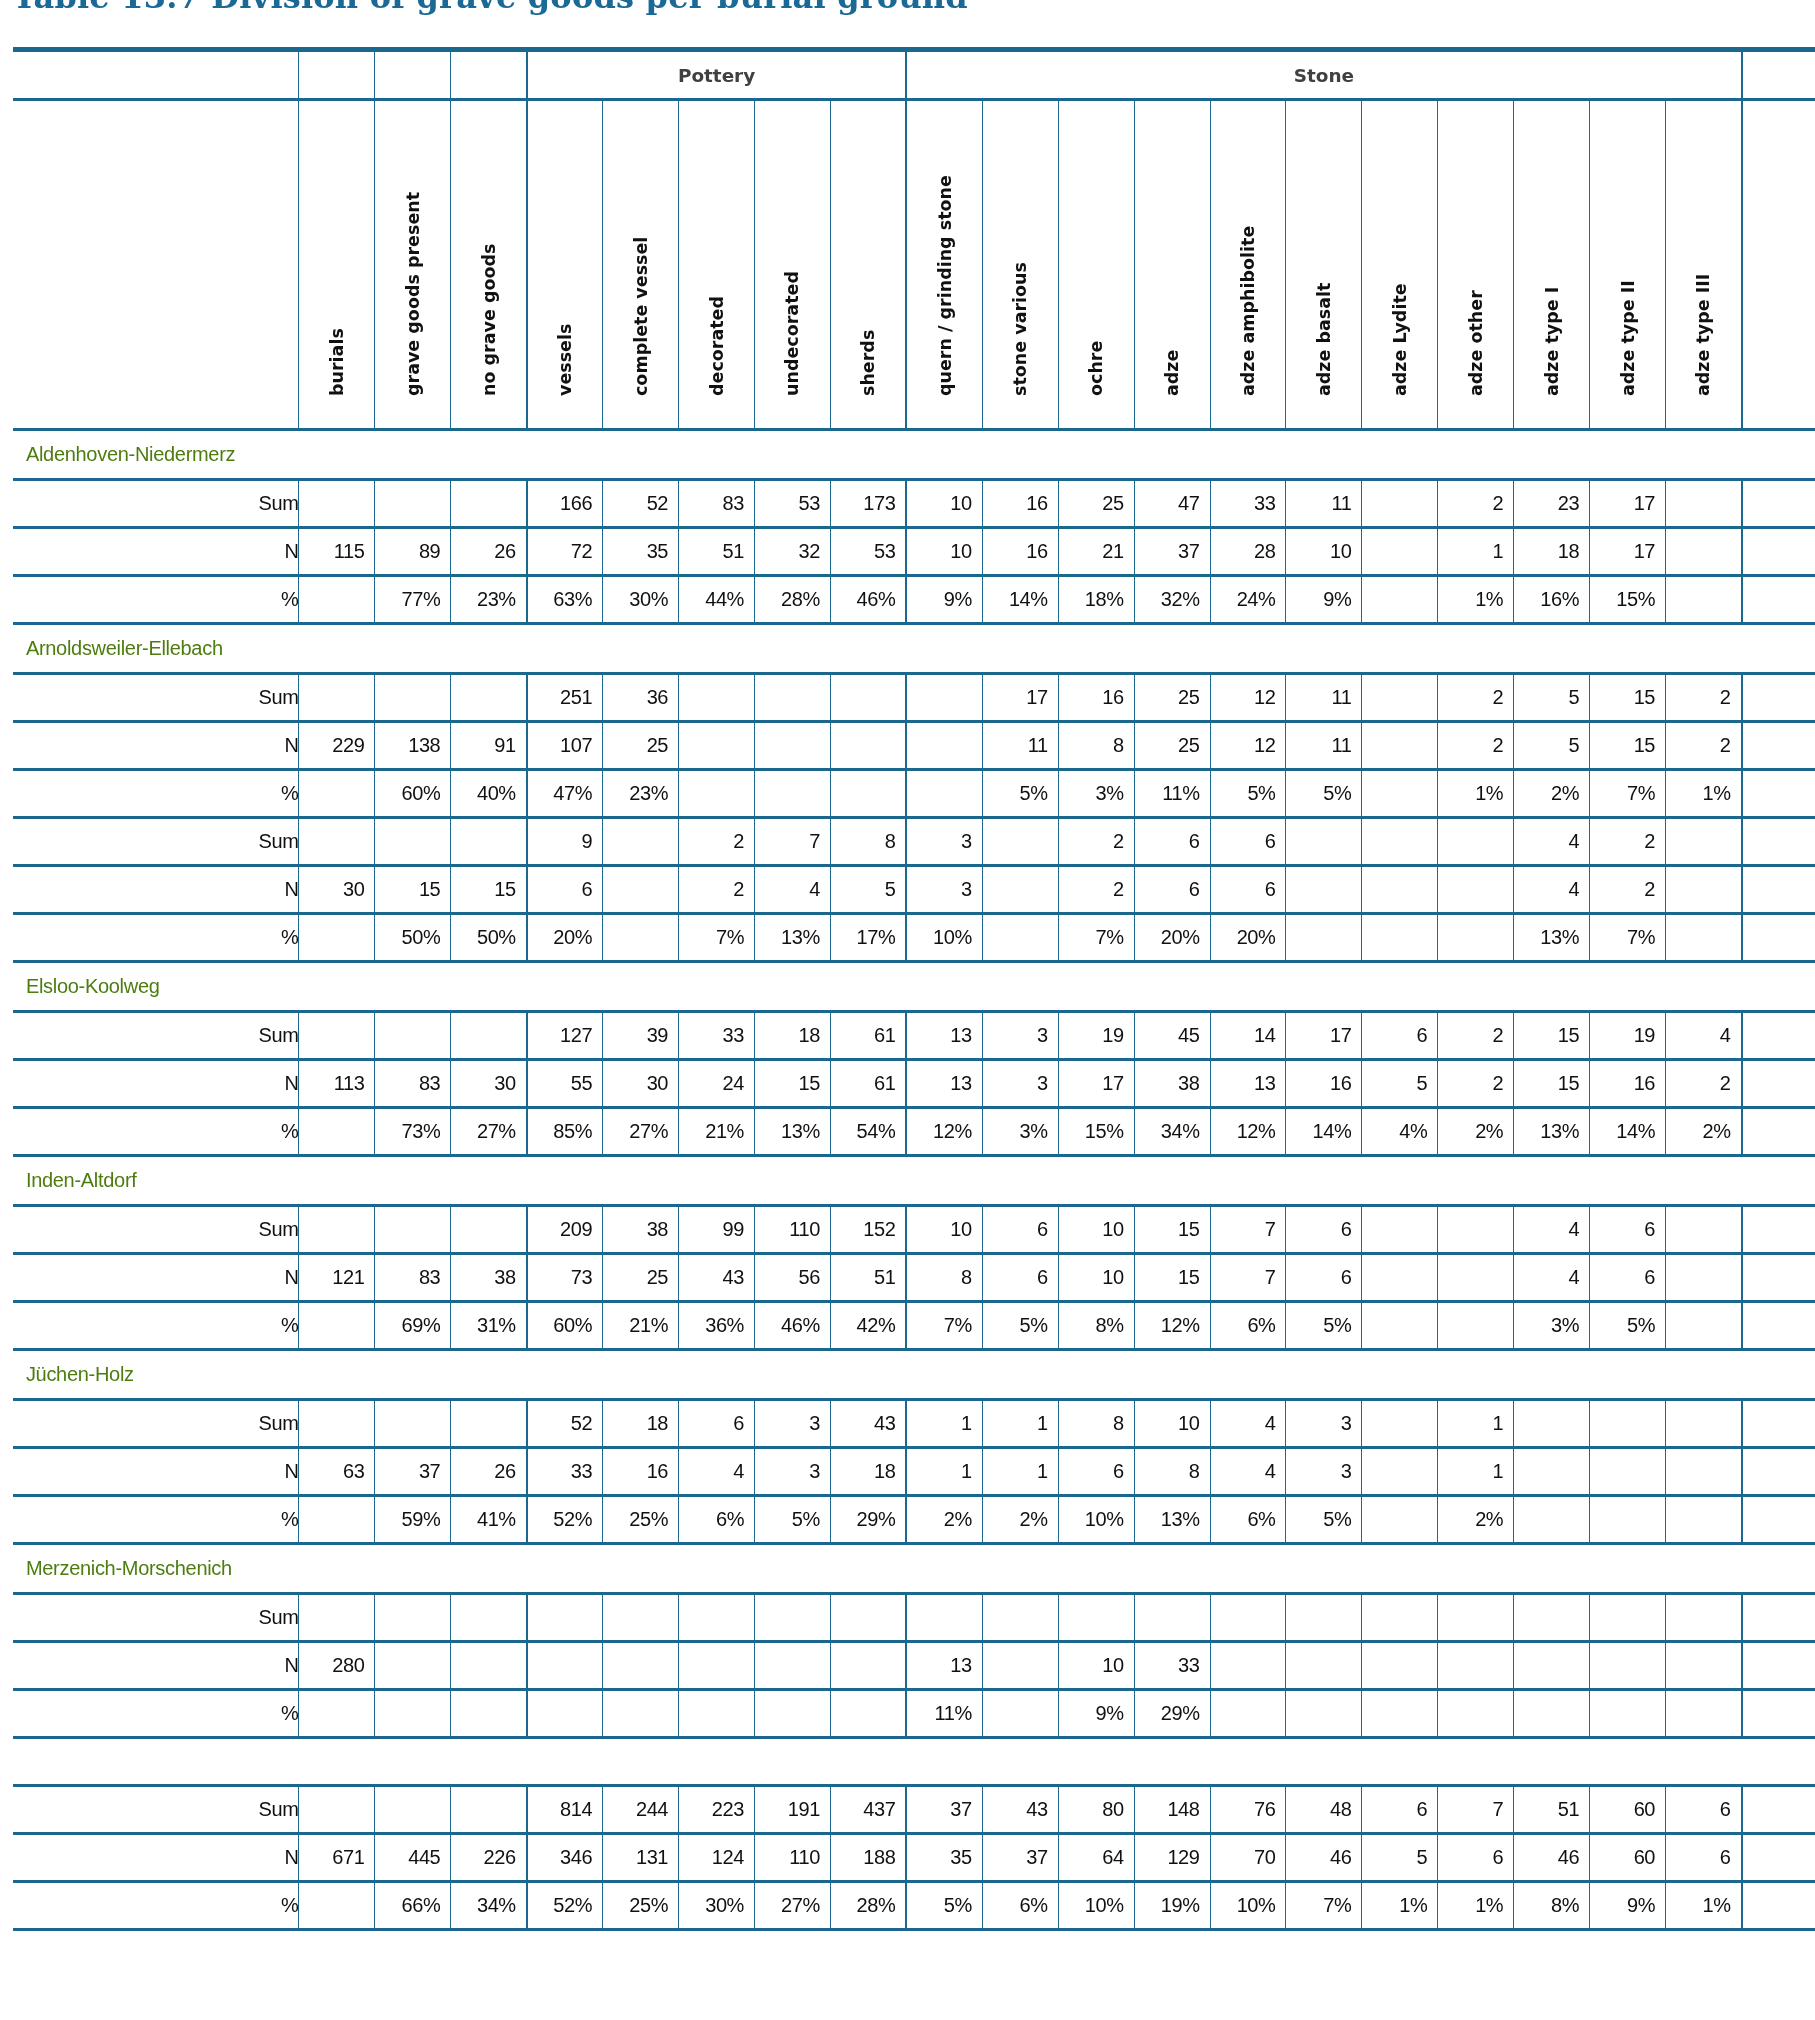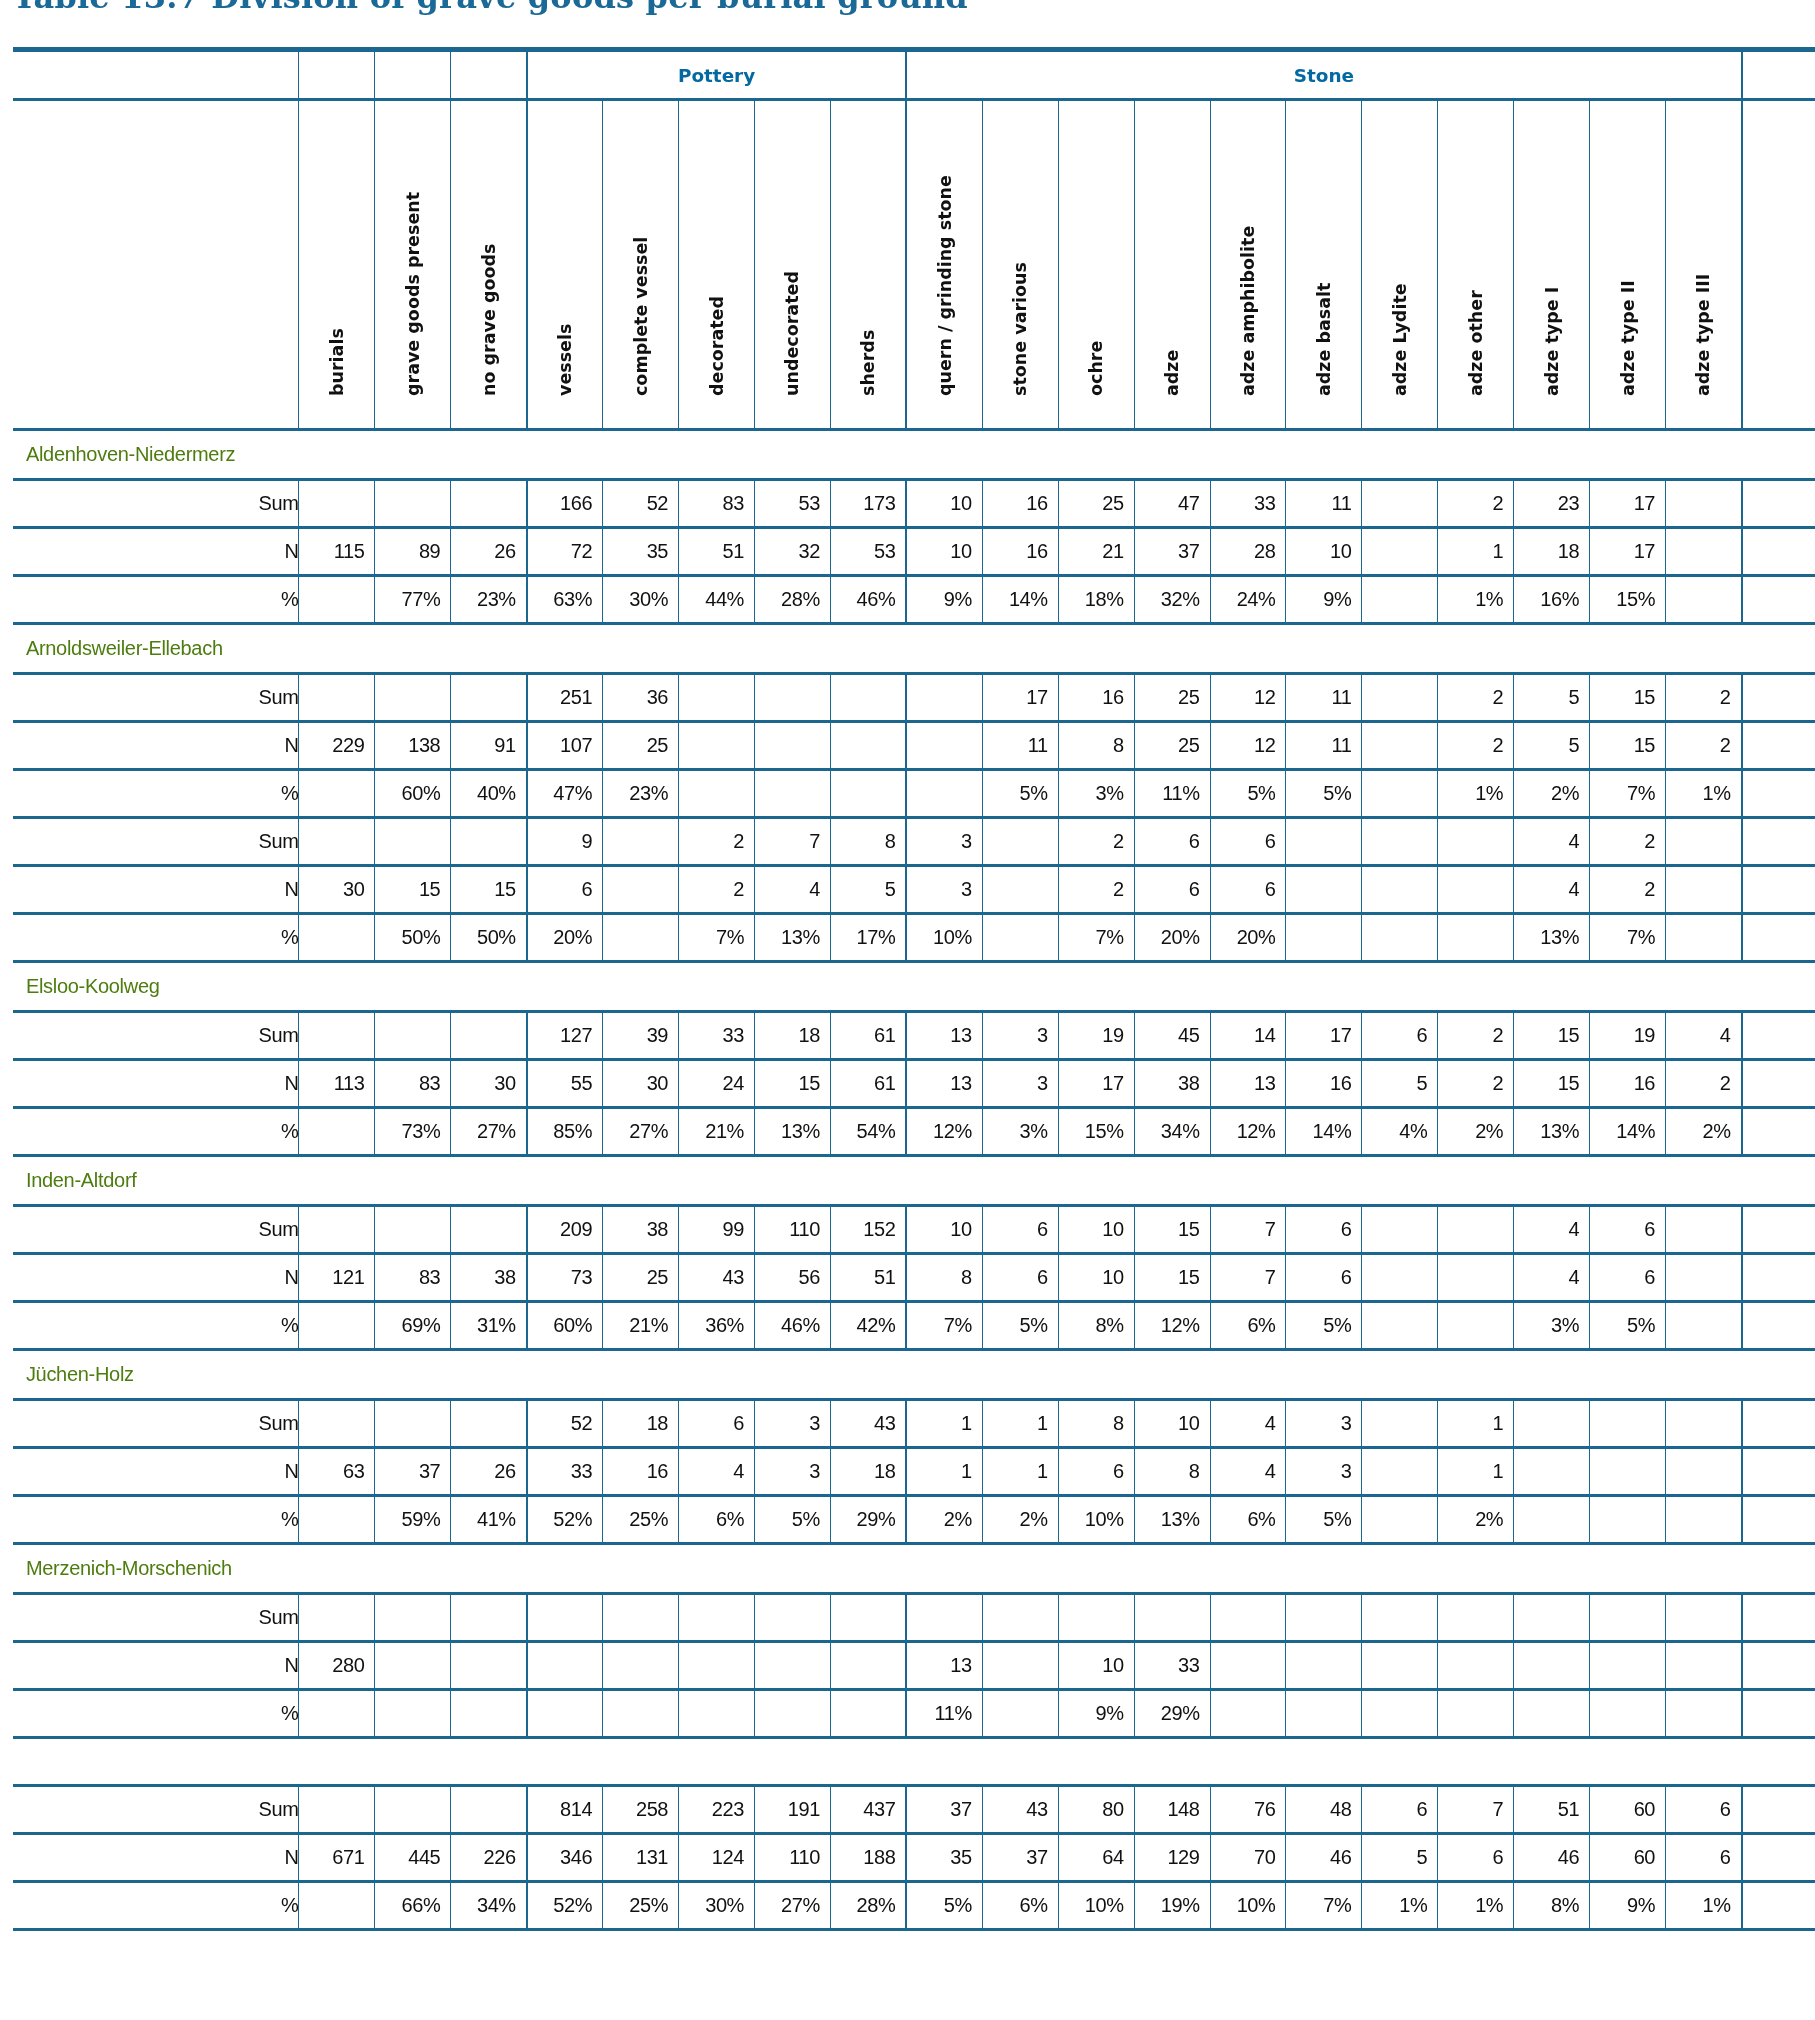--- a/index.html
+++ b/index.html
@@ -11,7 +11,7 @@
   col.last-col { width:73px; }
   td, th { padding:0; font-weight:normal; }
   tr.top-rule th { border-top:5px solid #1b6790; }
-  tr.group-row th { height:46px; border-left:1.7px solid #1b6790; border-bottom:3.3px solid #1b6790; font-family:"DejaVu Sans", sans-serif; font-weight:bold; font-size:18.4px; text-align:center; vertical-align:middle; color:#0369a1; }
+  tr.group-row th { height:46px; border-left:1.7px solid #1b6790; border-bottom:3.3px solid #1b6790; font-family:"DejaVu Sans", sans-serif; font-weight:bold; font-size:18.4px; text-align:center; vertical-align:middle; color:#404040; }
   tr.group-row th.first { border-left:none; }
   tr.rot-row th { height:327px; border-left:1.7px solid #1b6790; border-bottom:3.3px solid #1b6790; vertical-align:bottom; position:relative; }
   tr.rot-row th.first { border-left:none; }

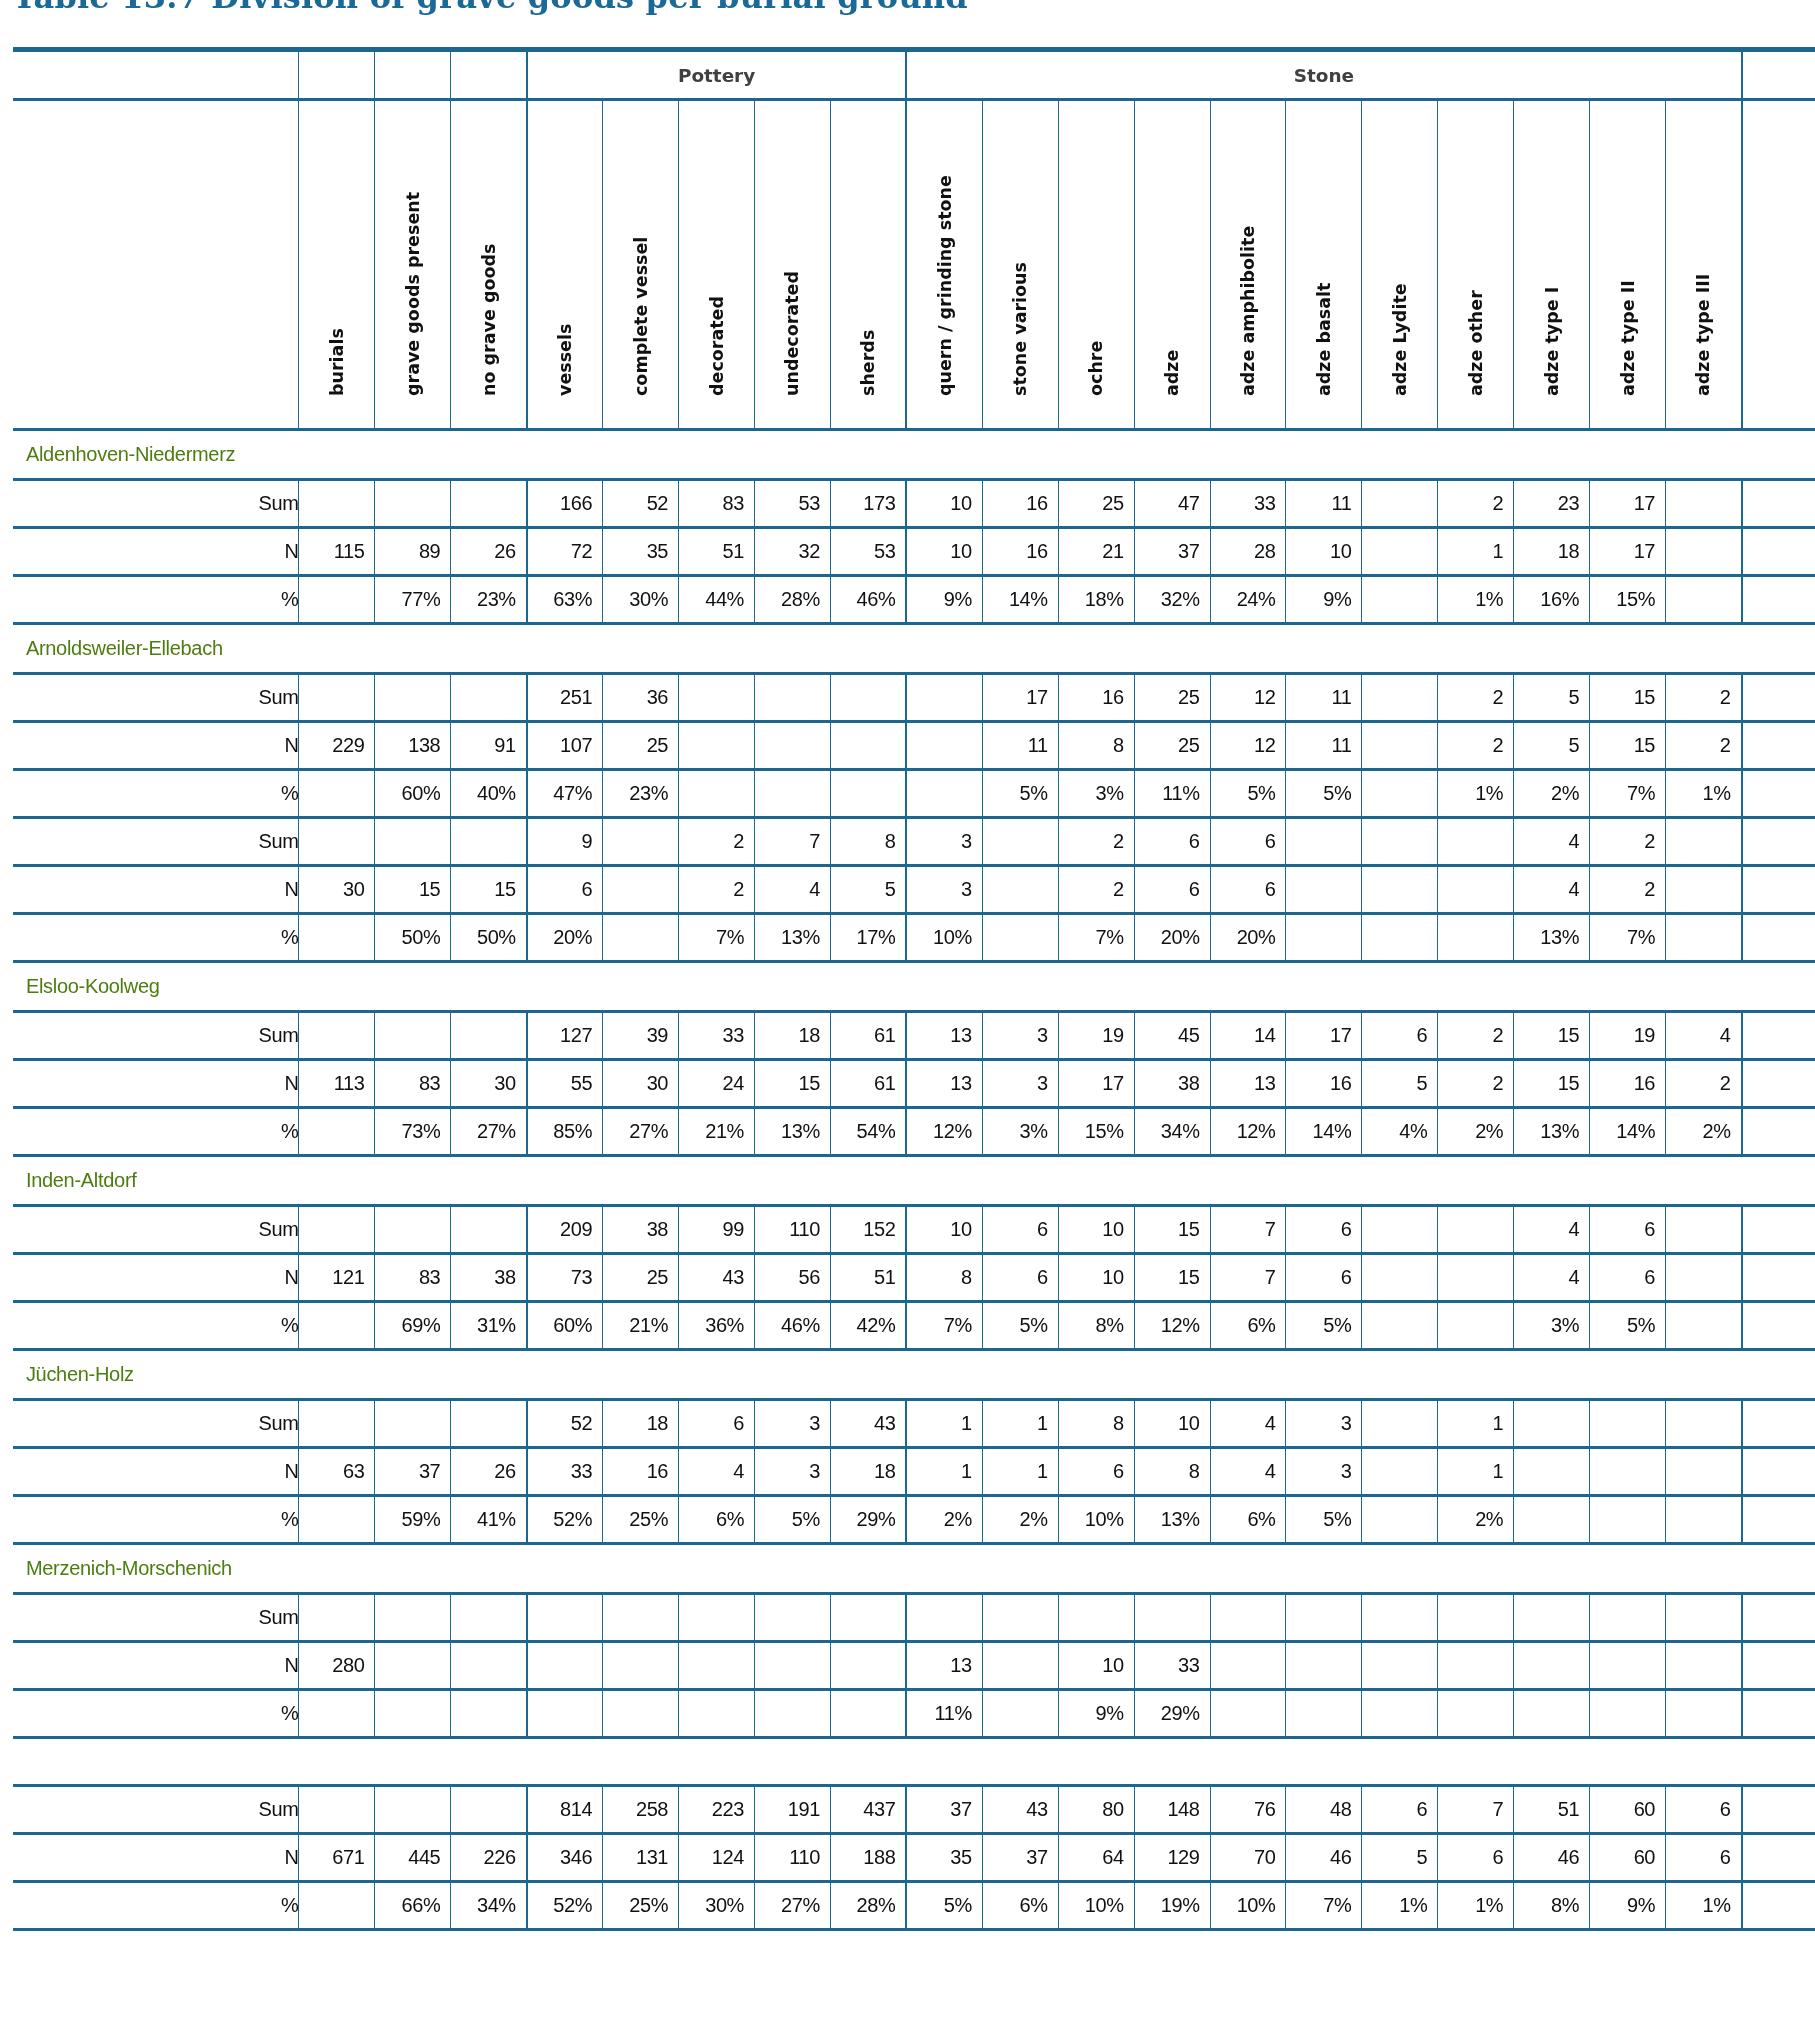--- a/index.html
+++ b/index.html
@@ -637,7 +637,7 @@
         <td class=""></td>
         <td class=""></td>
         <td class="pot-start">814</td>
-        <td class="">258</td>
+        <td class="">244</td>
         <td class="">223</td>
         <td class="">191</td>
         <td class="">437</td>

